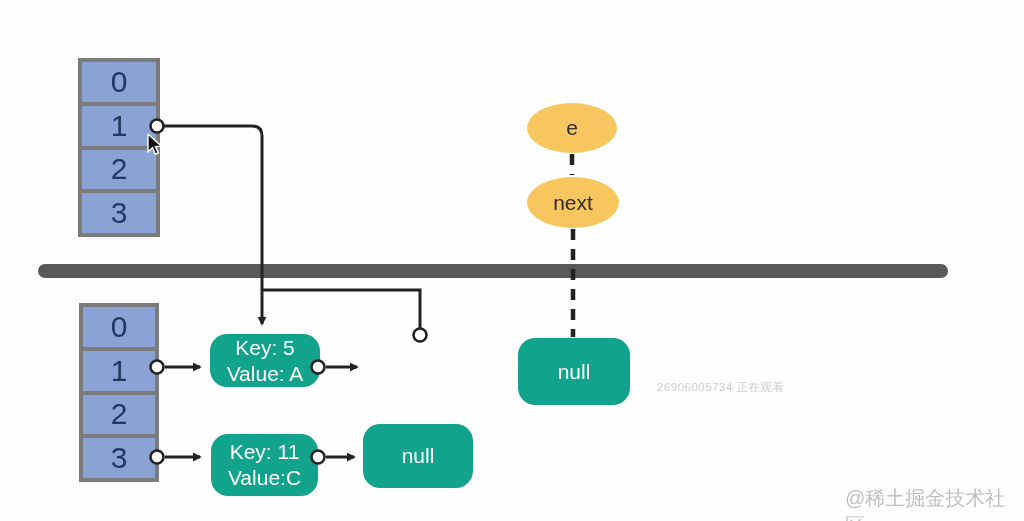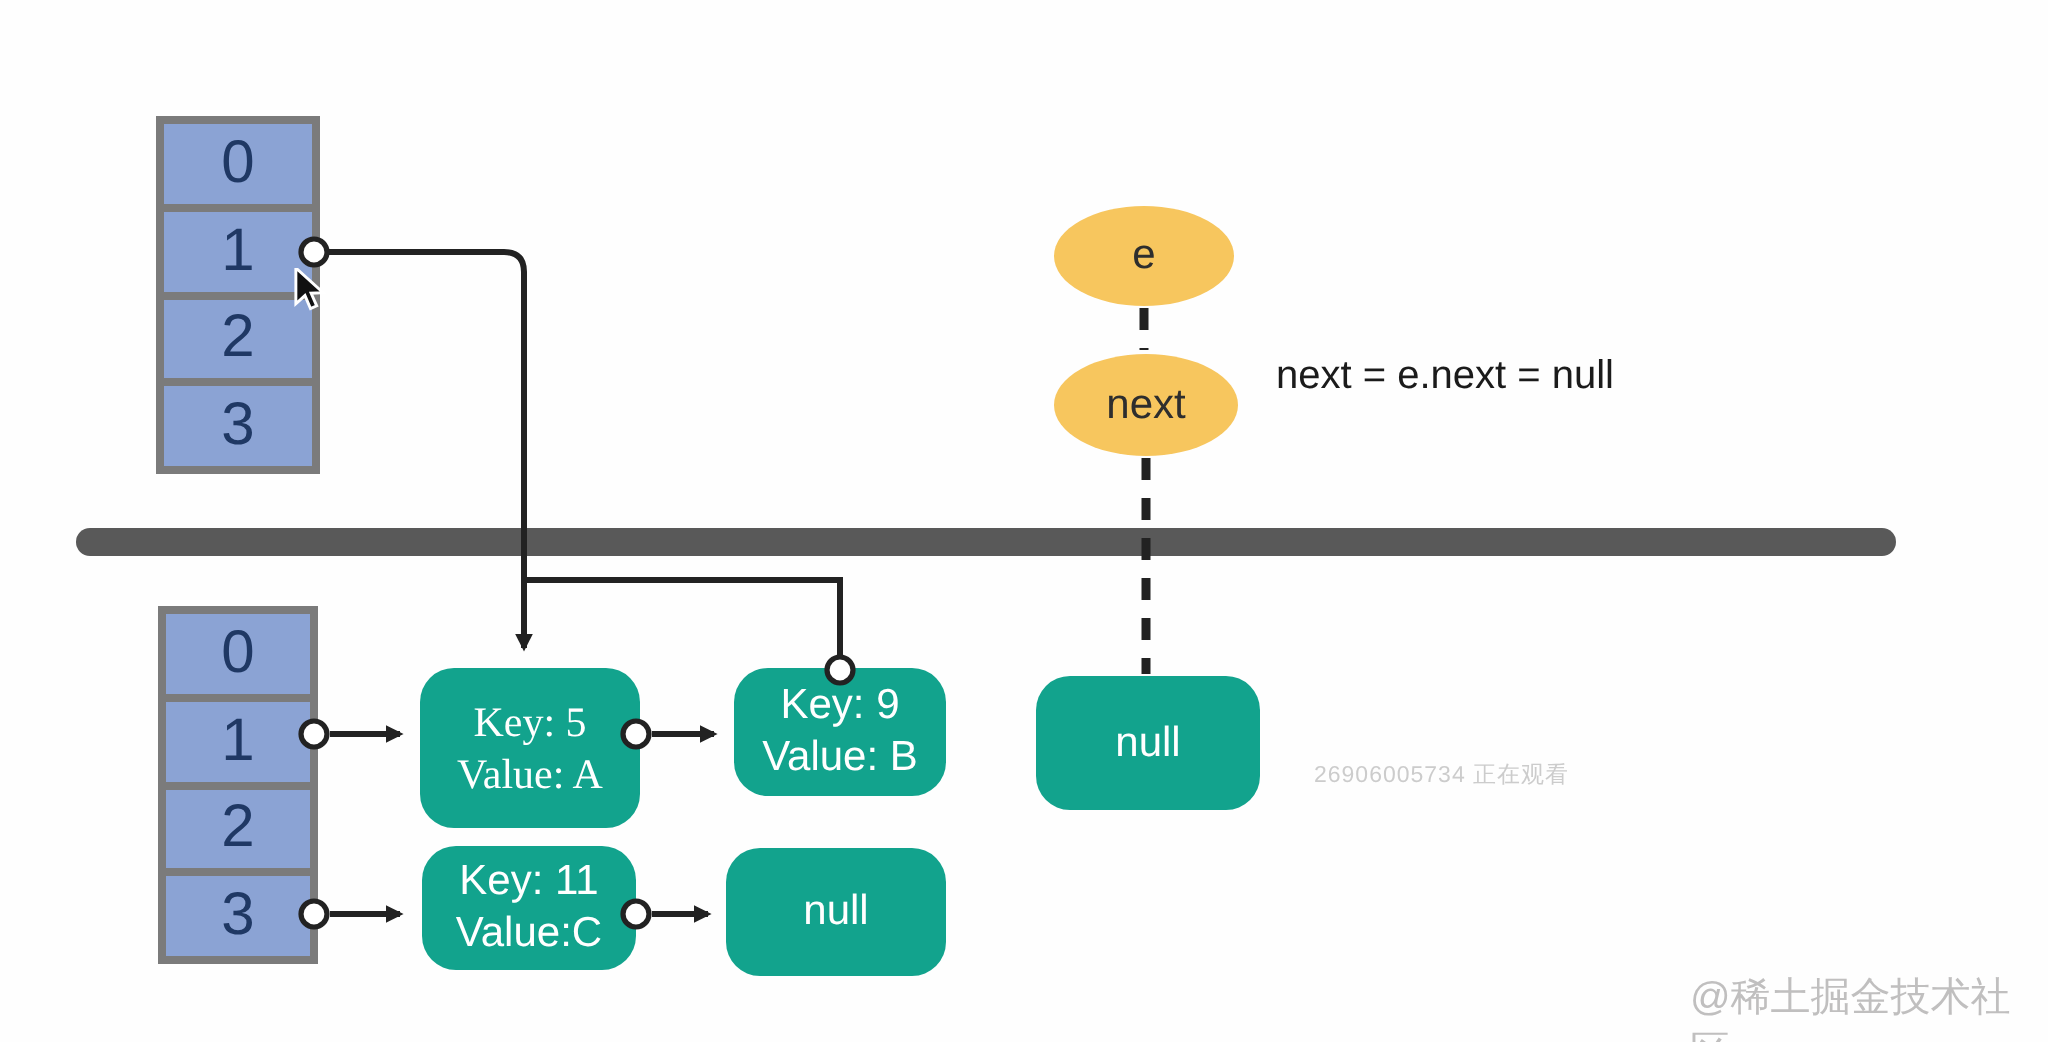--- a/index.html
+++ b/index.html
@@ -146,7 +146,6 @@
   </div>
 
   <div class="code">
-    <div>next = e.next = null</div>
   </div>
 
   <div class="wm-viewer">26906005734 正在观看</div>

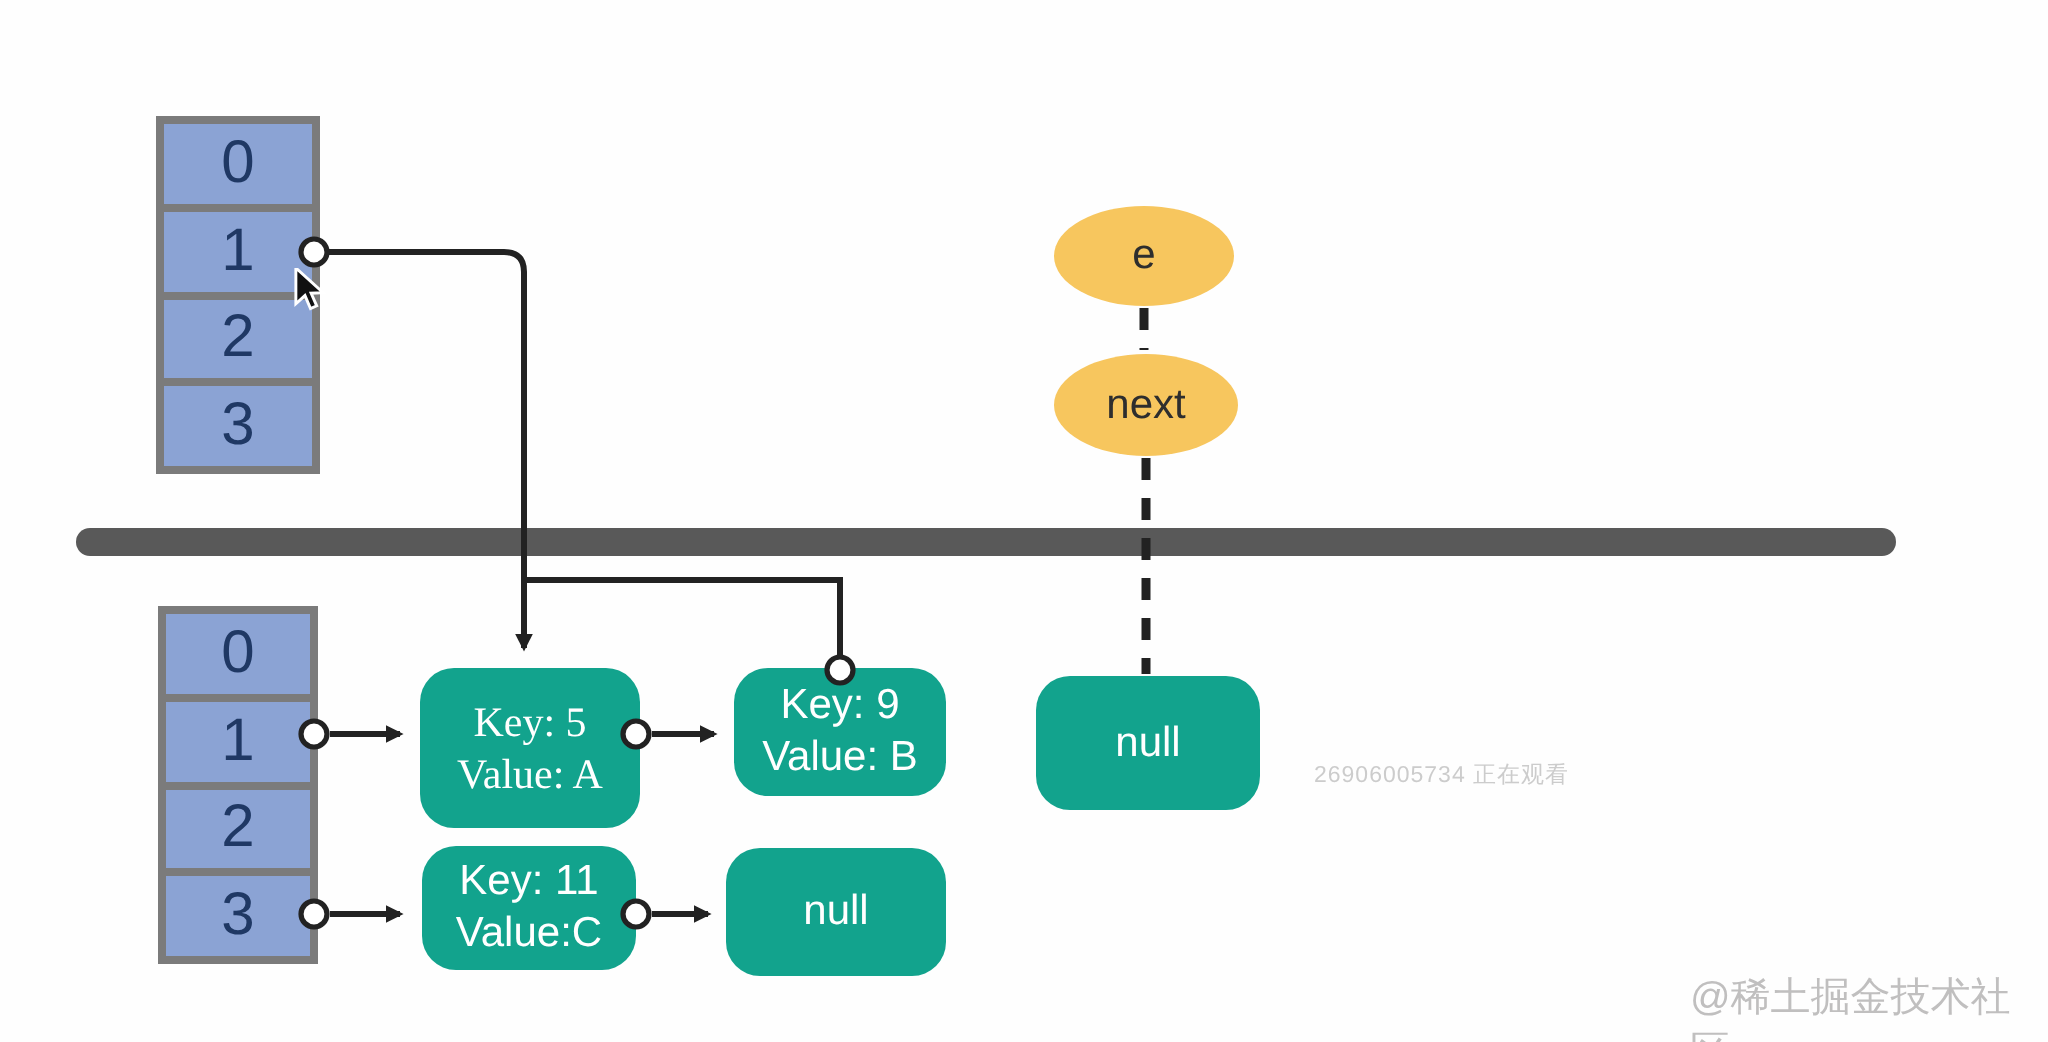--- a/index.html
+++ b/index.html
@@ -41,7 +41,7 @@
     display:flex;flex-direction:column;align-items:center;justify-content:center;
     font-size:21px;line-height:26px;
   }
-  #node-key5 {left:210px;top:334px;width:110px;height:80px;font-family:Liberation Serif, serif;}
+  #node-key5 {left:210px;top:334px;width:110px;height:53px;}
   #node-key9 {left:367px;top:334px;width:106px;height:64px;}
   #node-key11{left:211px;top:423px;width:107px;height:62px;}
   #node-null-chain{left:363px;top:424px;width:110px;height:64px;}

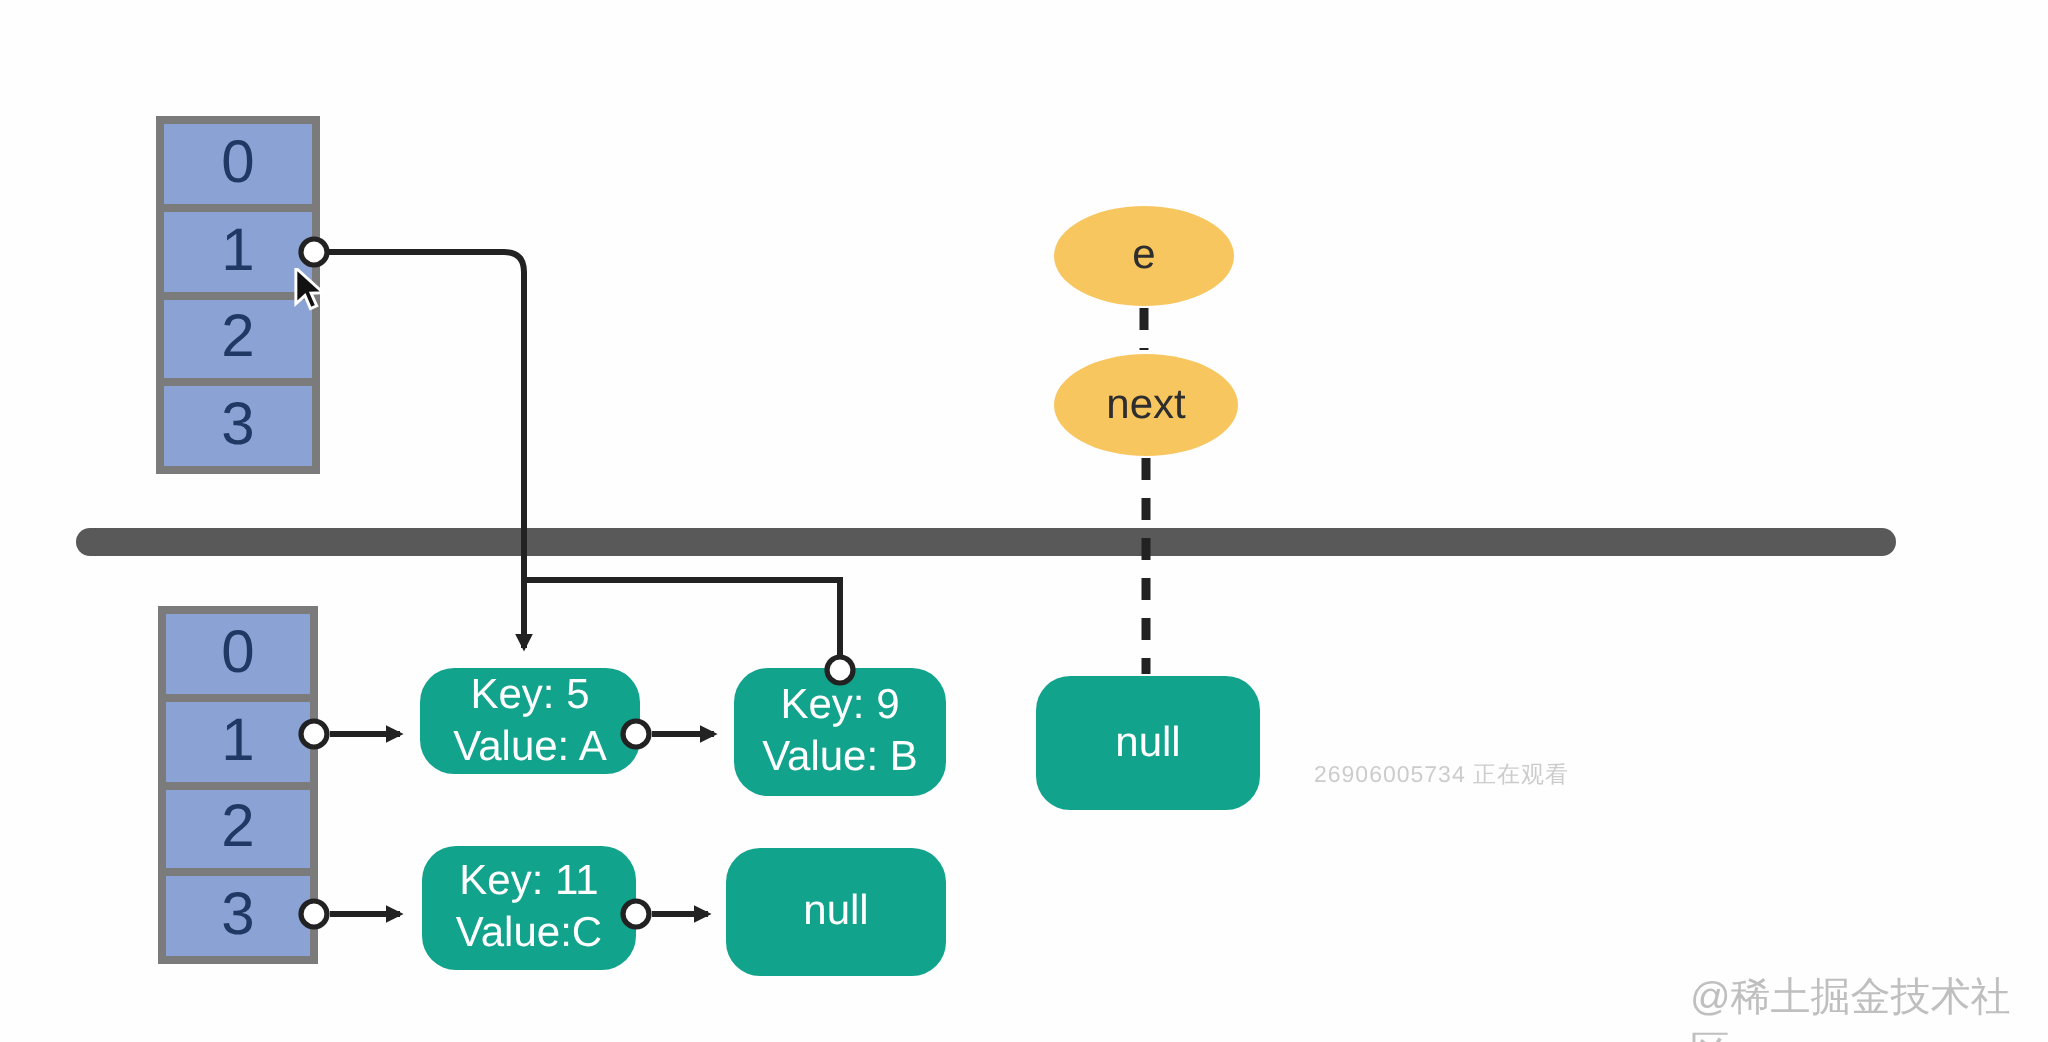--- a/index.html
+++ b/index.html
@@ -123,10 +123,6 @@
     <span>Key: 5</span>
     <span>Value: A</span>
   </div>
-  <div class="node" id="node-key9">
-    <span>Key: 9</span>
-    <span>Value: B</span>
-  </div>
   <div class="node" id="node-key11">
     <span>Key: 11</span>
     <span>Value:C</span>

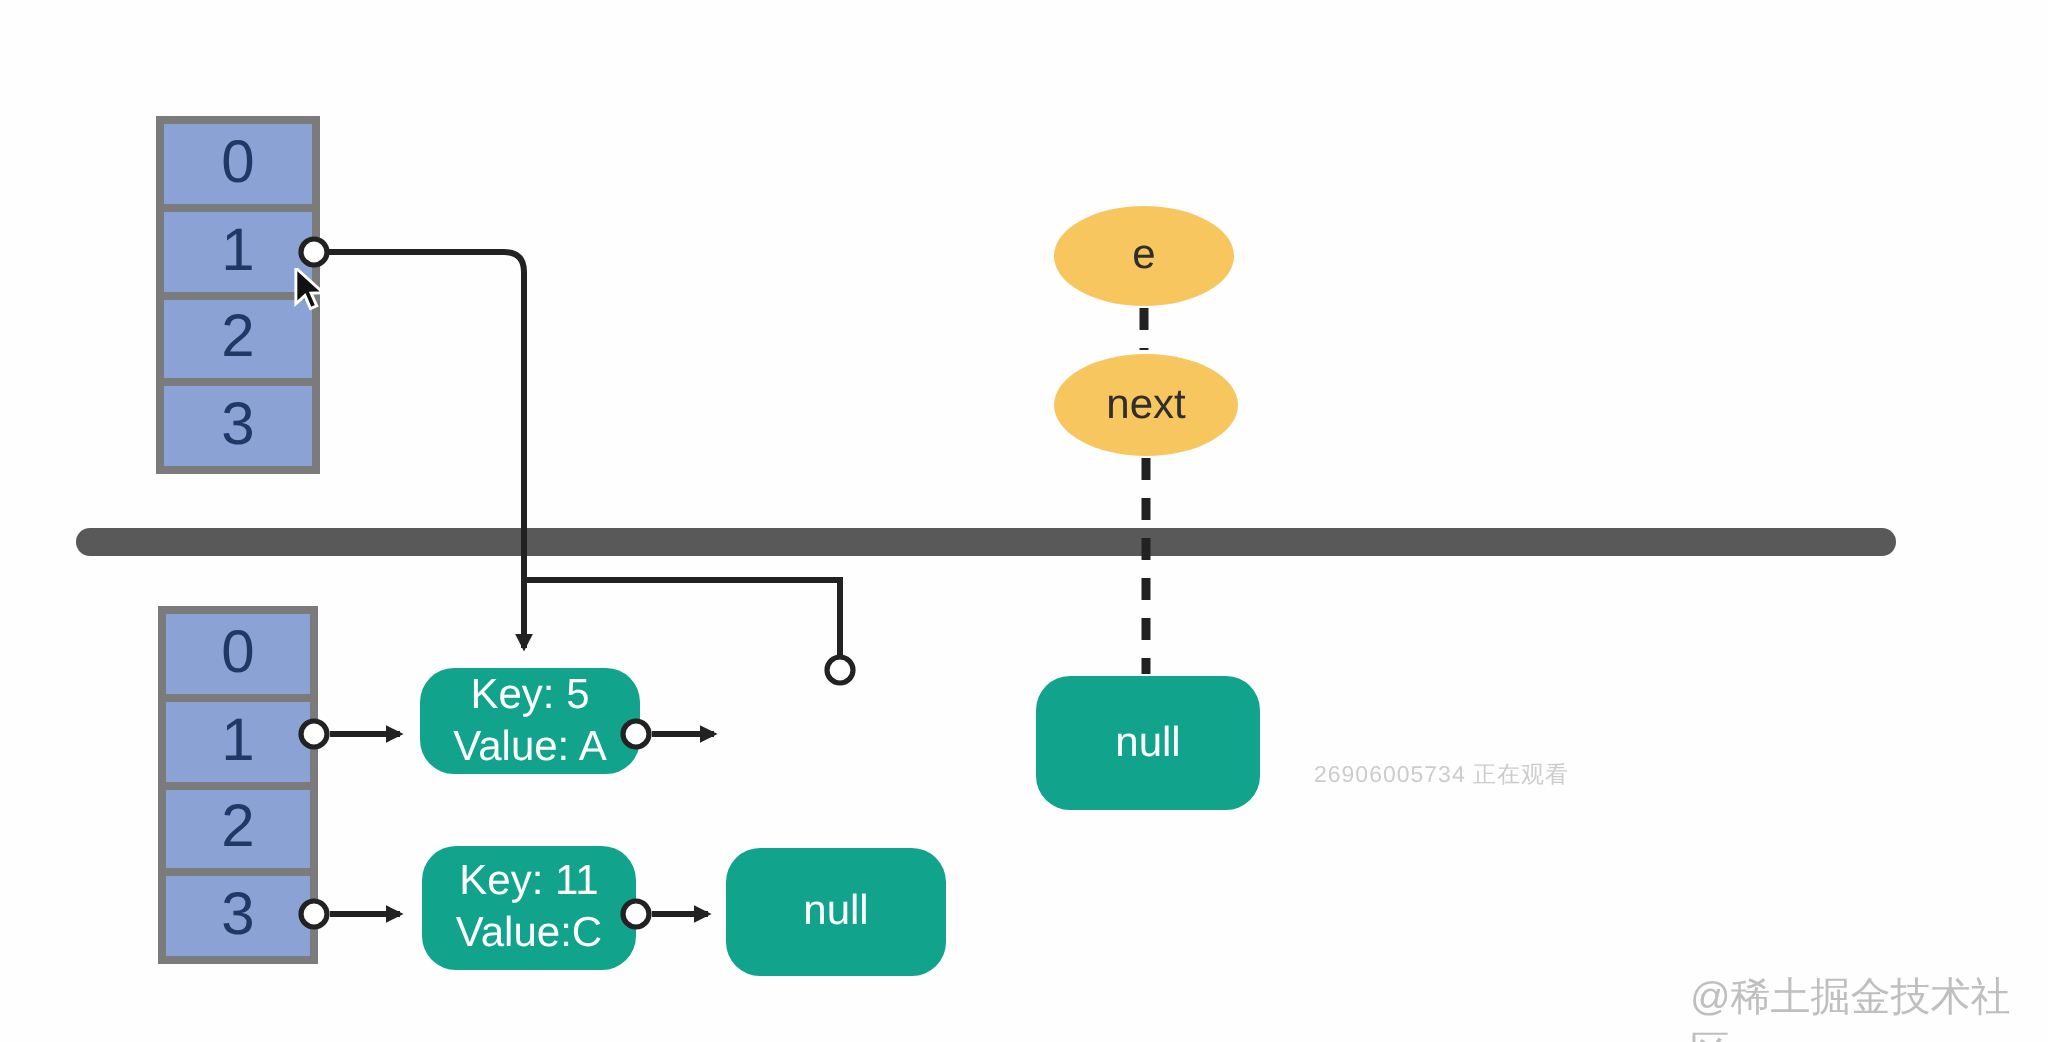--- a/index.html
+++ b/index.html
@@ -43,7 +43,7 @@
   }
   #node-key5 {left:210px;top:334px;width:110px;height:53px;}
   #node-key9 {left:367px;top:334px;width:106px;height:64px;}
-  #node-key11{left:211px;top:423px;width:107px;height:62px;}
+  #node-key11{left:211px;top:434px;width:107px;height:62px;}
   #node-null-chain{left:363px;top:424px;width:110px;height:64px;}
   #node-null-next {left:518px;top:338px;width:112px;height:67px;}
 

